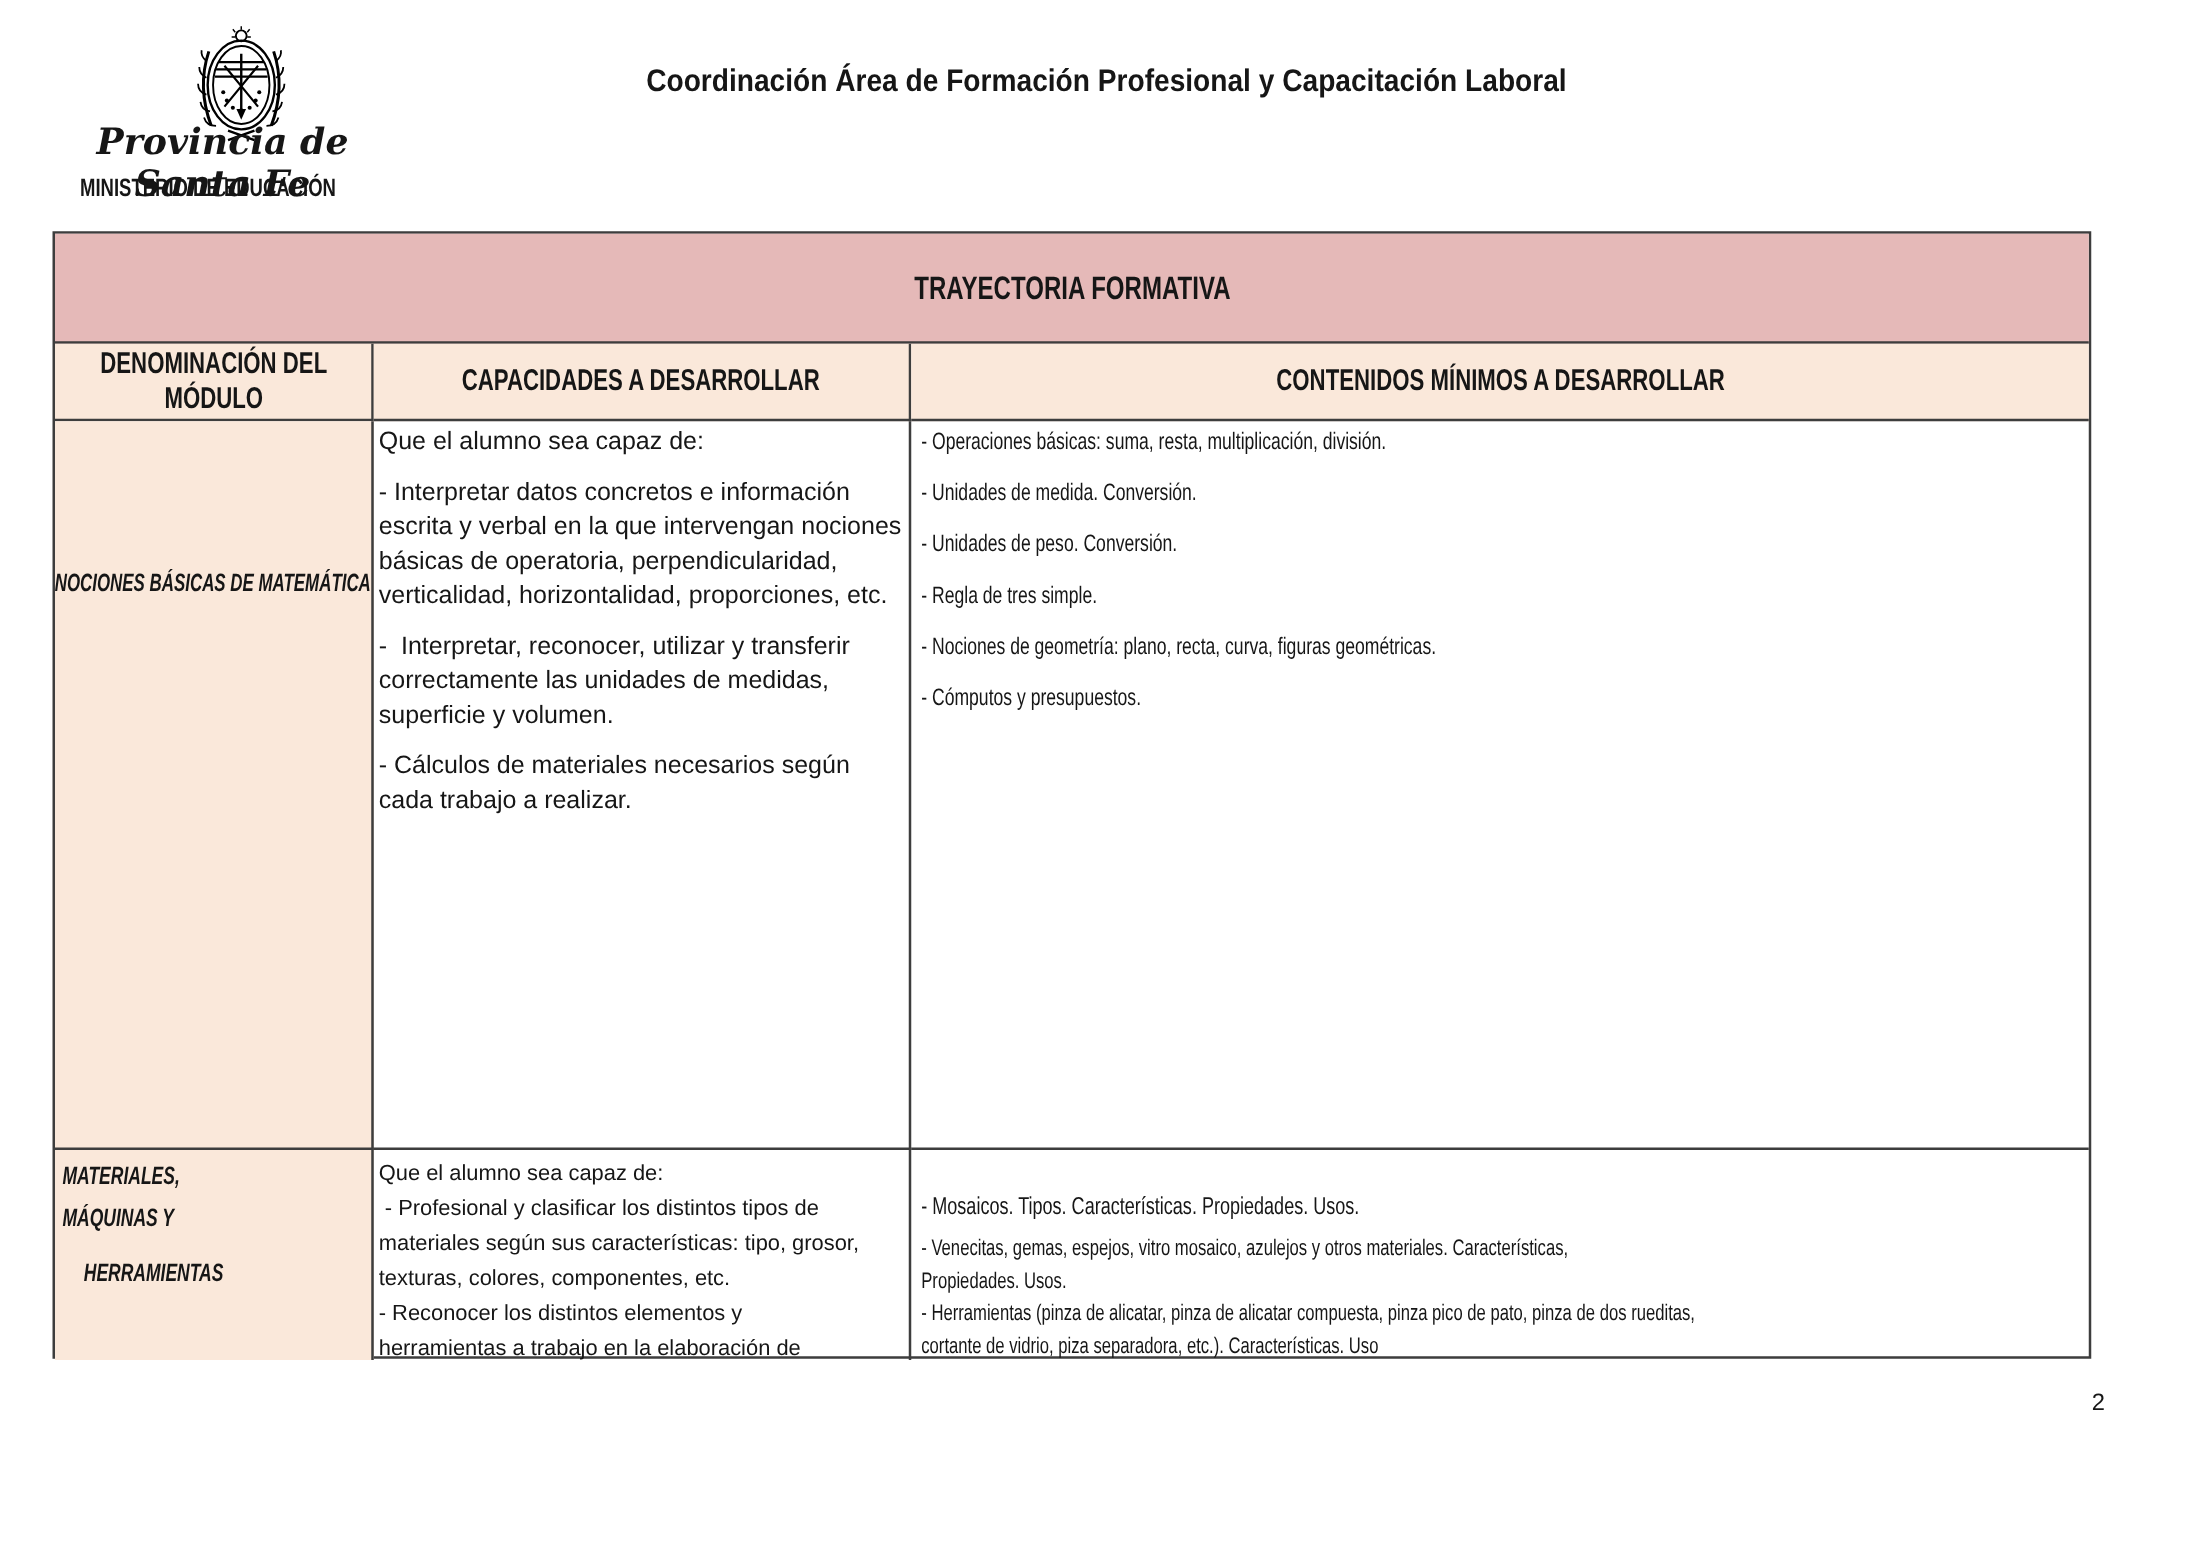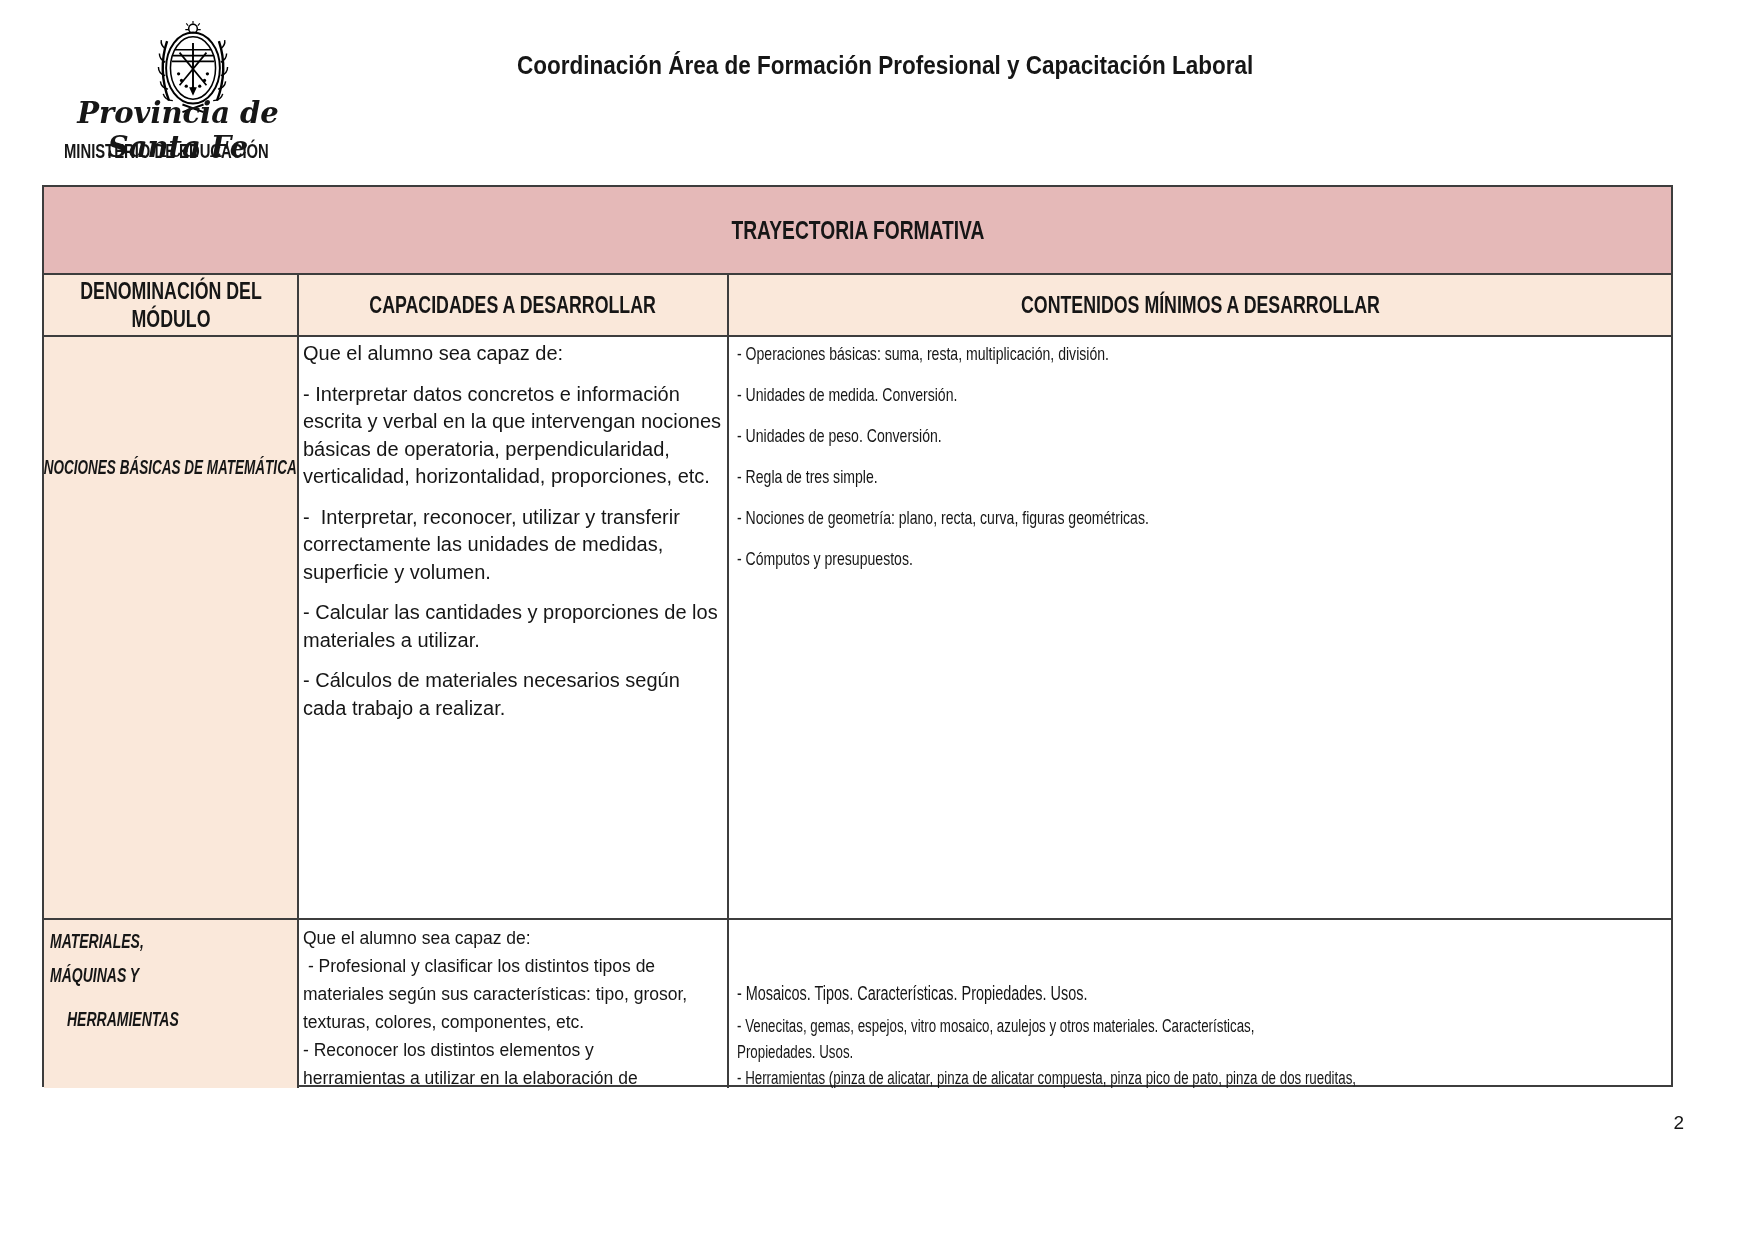--- a/index.html
+++ b/index.html
@@ -144,7 +144,6 @@
         <p>Que el alumno sea capaz de:</p>
         <p>- Interpretar datos concretos e información escrita y verbal en la que intervengan nociones básicas de operatoria, perpendicularidad, verticalidad, horizontalidad, proporciones, etc.</p>
         <p>-  Interpretar, reconocer, utilizar y transferir correctamente las unidades de medidas, superficie y volumen.</p>
-        <p>- Calcular las cantidades y proporciones de los materiales a utilizar.</p>
         <p>- Cálculos de materiales necesarios según cada trabajo a realizar.</p>
       </div>
     <div class="cell cont1 last-col">

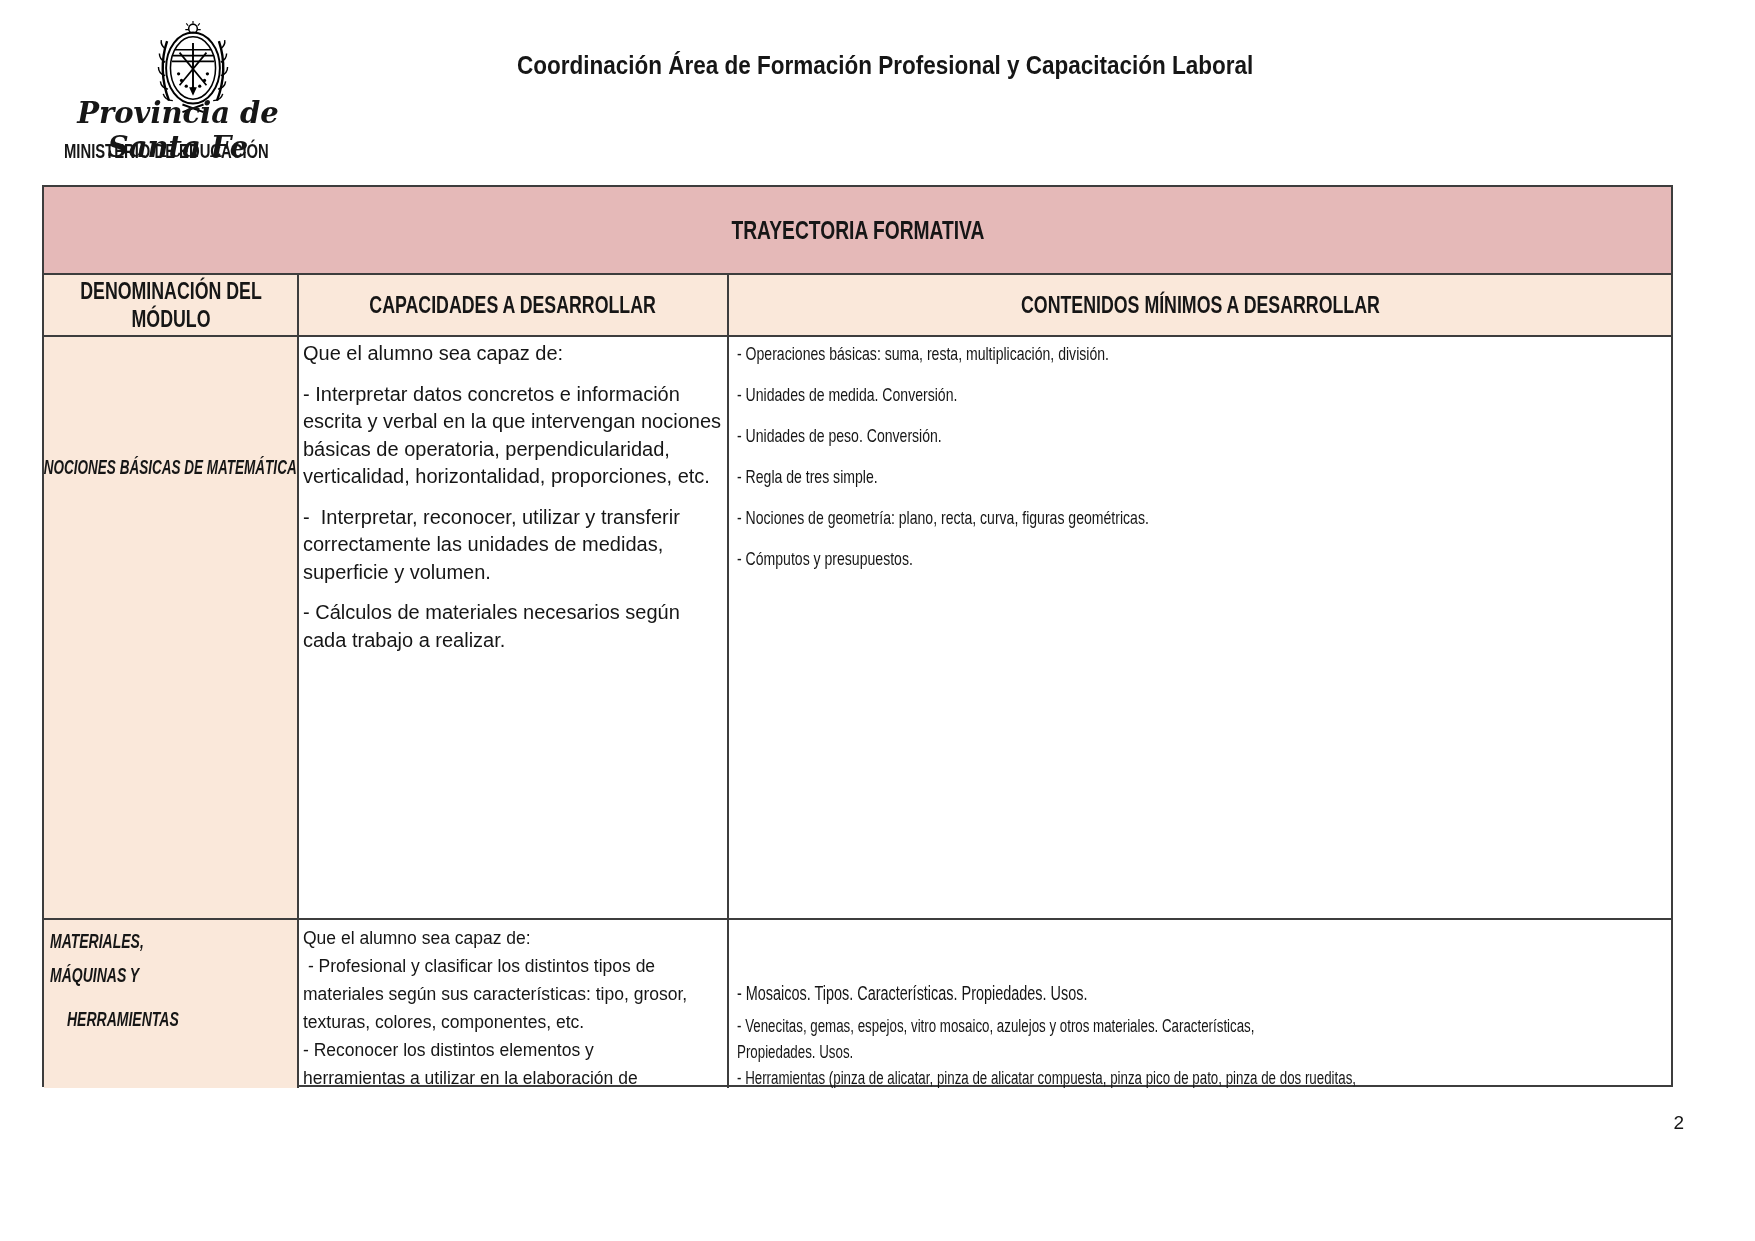--- a/index.html
+++ b/index.html
@@ -63,7 +63,7 @@
   .cap2 ul{list-style:none; margin:0; padding:0;}
   .cap2 li{margin:0; white-space:pre-wrap;}
 
-  .cont2{padding:32px 0 0 8px; font-size:18px; line-height:26px;margin-top:28px;}
+  .cont2{padding:32px 0 0 8px; font-size:18px; line-height:26px;}
   .cont2 ul{list-style:none; margin:0; padding:0;}
   .cont2 li{margin:0; white-space:pre-wrap;}
   .cont2 li:first-child{font-size:19.5px; margin-bottom:7px;}

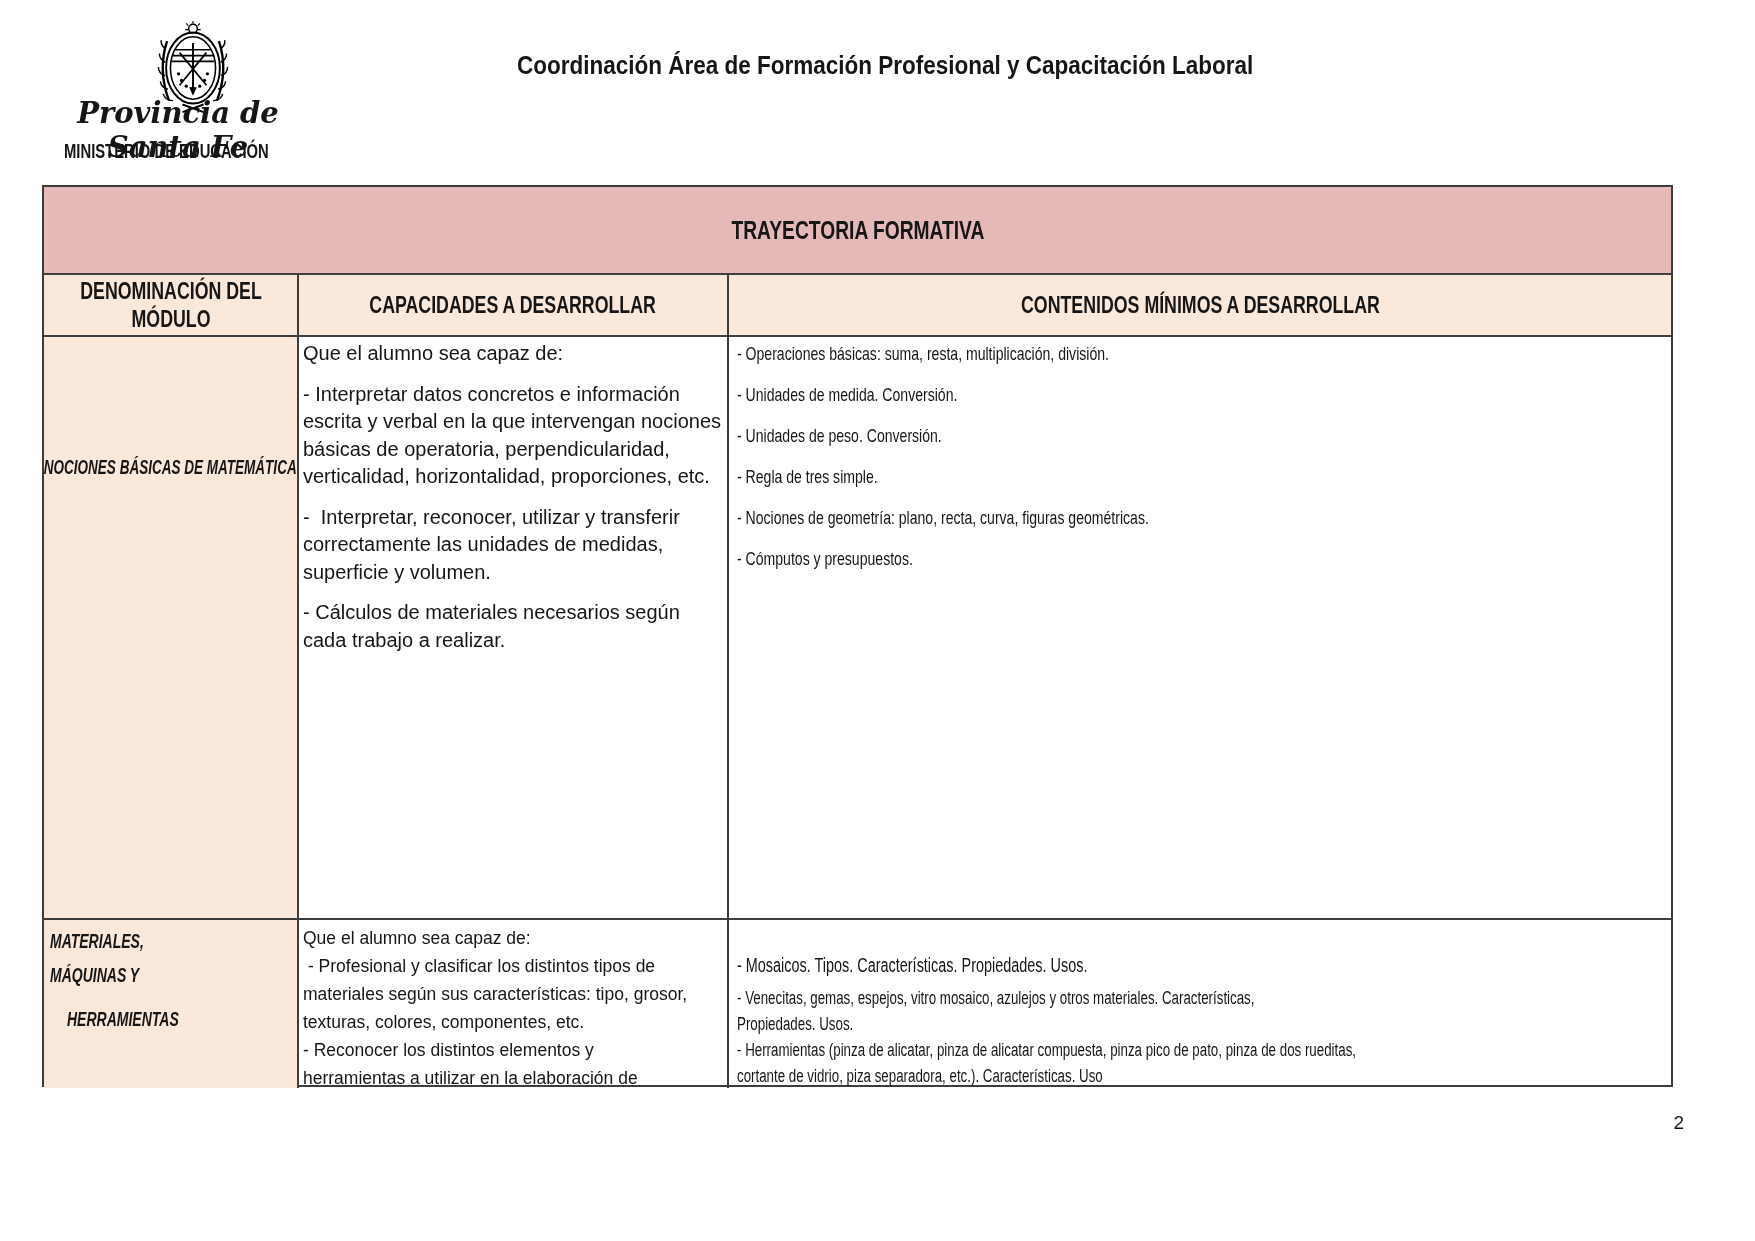--- a/index.html
+++ b/index.html
@@ -173,7 +173,7 @@
           <li>materiales según sus características: tipo, grosor,</li>
           <li>texturas, colores, componentes, etc.</li>
           <li>- Reconocer los distintos elementos y</li>
-          <li>herramientas a utilizar en la elaboración de</li>
+          <li>herramientas a trabajo en la elaboración de</li>
         </ul>
     </div>
     <div class="cell cont2 last-col last-row">

